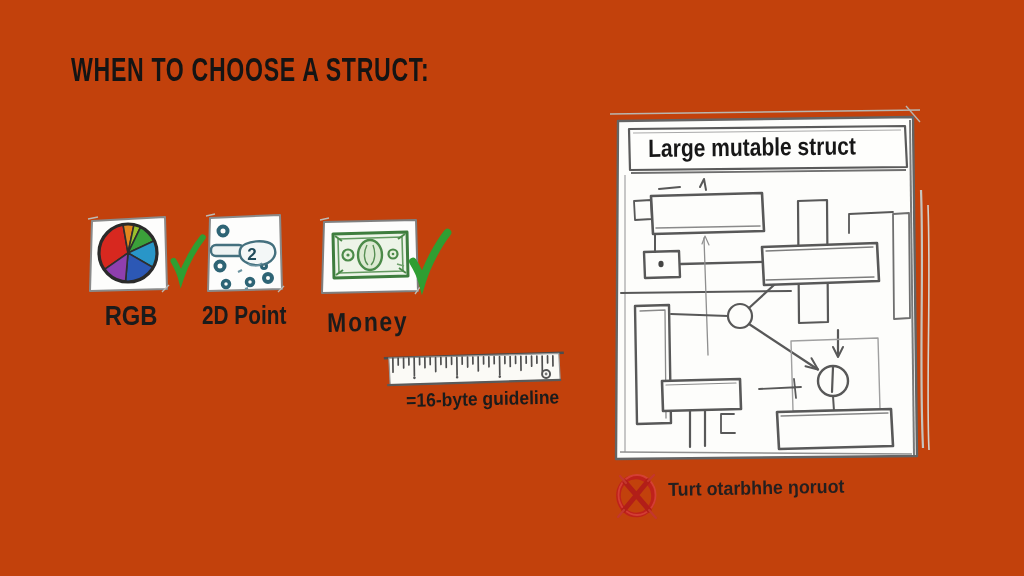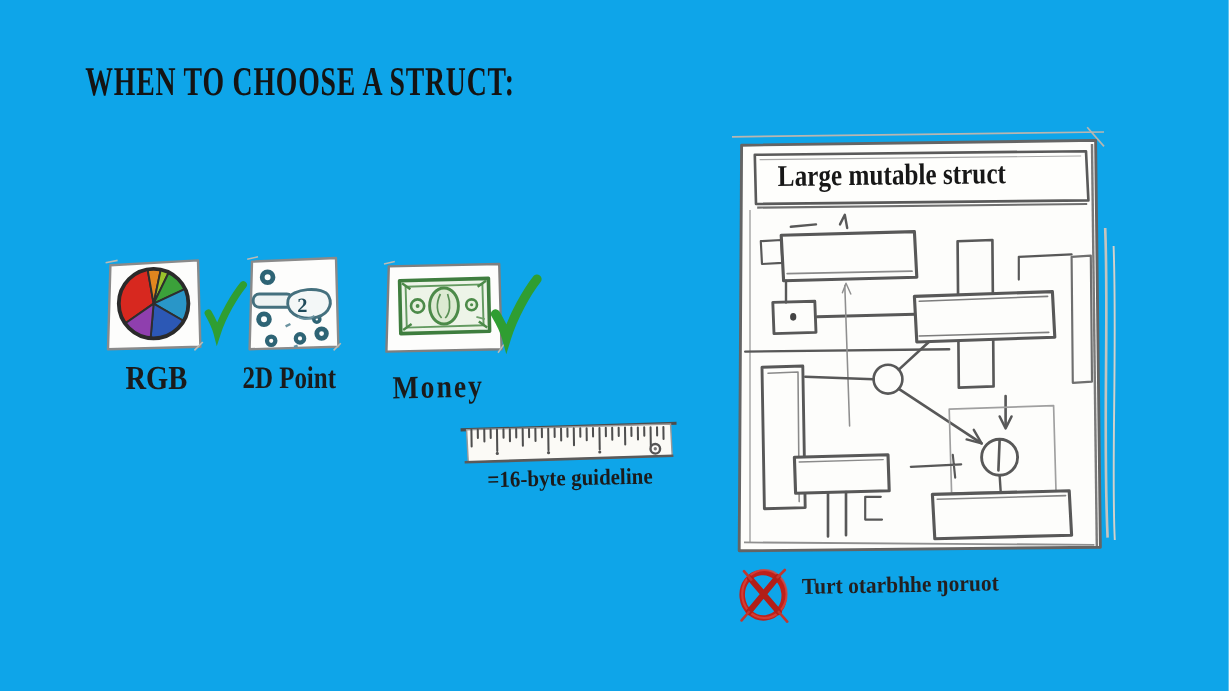--- a/index.html
+++ b/index.html
@@ -5,8 +5,8 @@
   html,body{margin:0;padding:0;background:#ffffff;}
   #canvas{
     position:relative;width:1024px;height:576px;overflow:hidden;
-    background:#0ea5e9;
-    font-family:Liberation Serif, serif;
+    background:#c2410c;
+    font-family:Liberation Sans, sans-serif;
     color:#1a1a1a;
   }
   .abs{position:absolute;}

